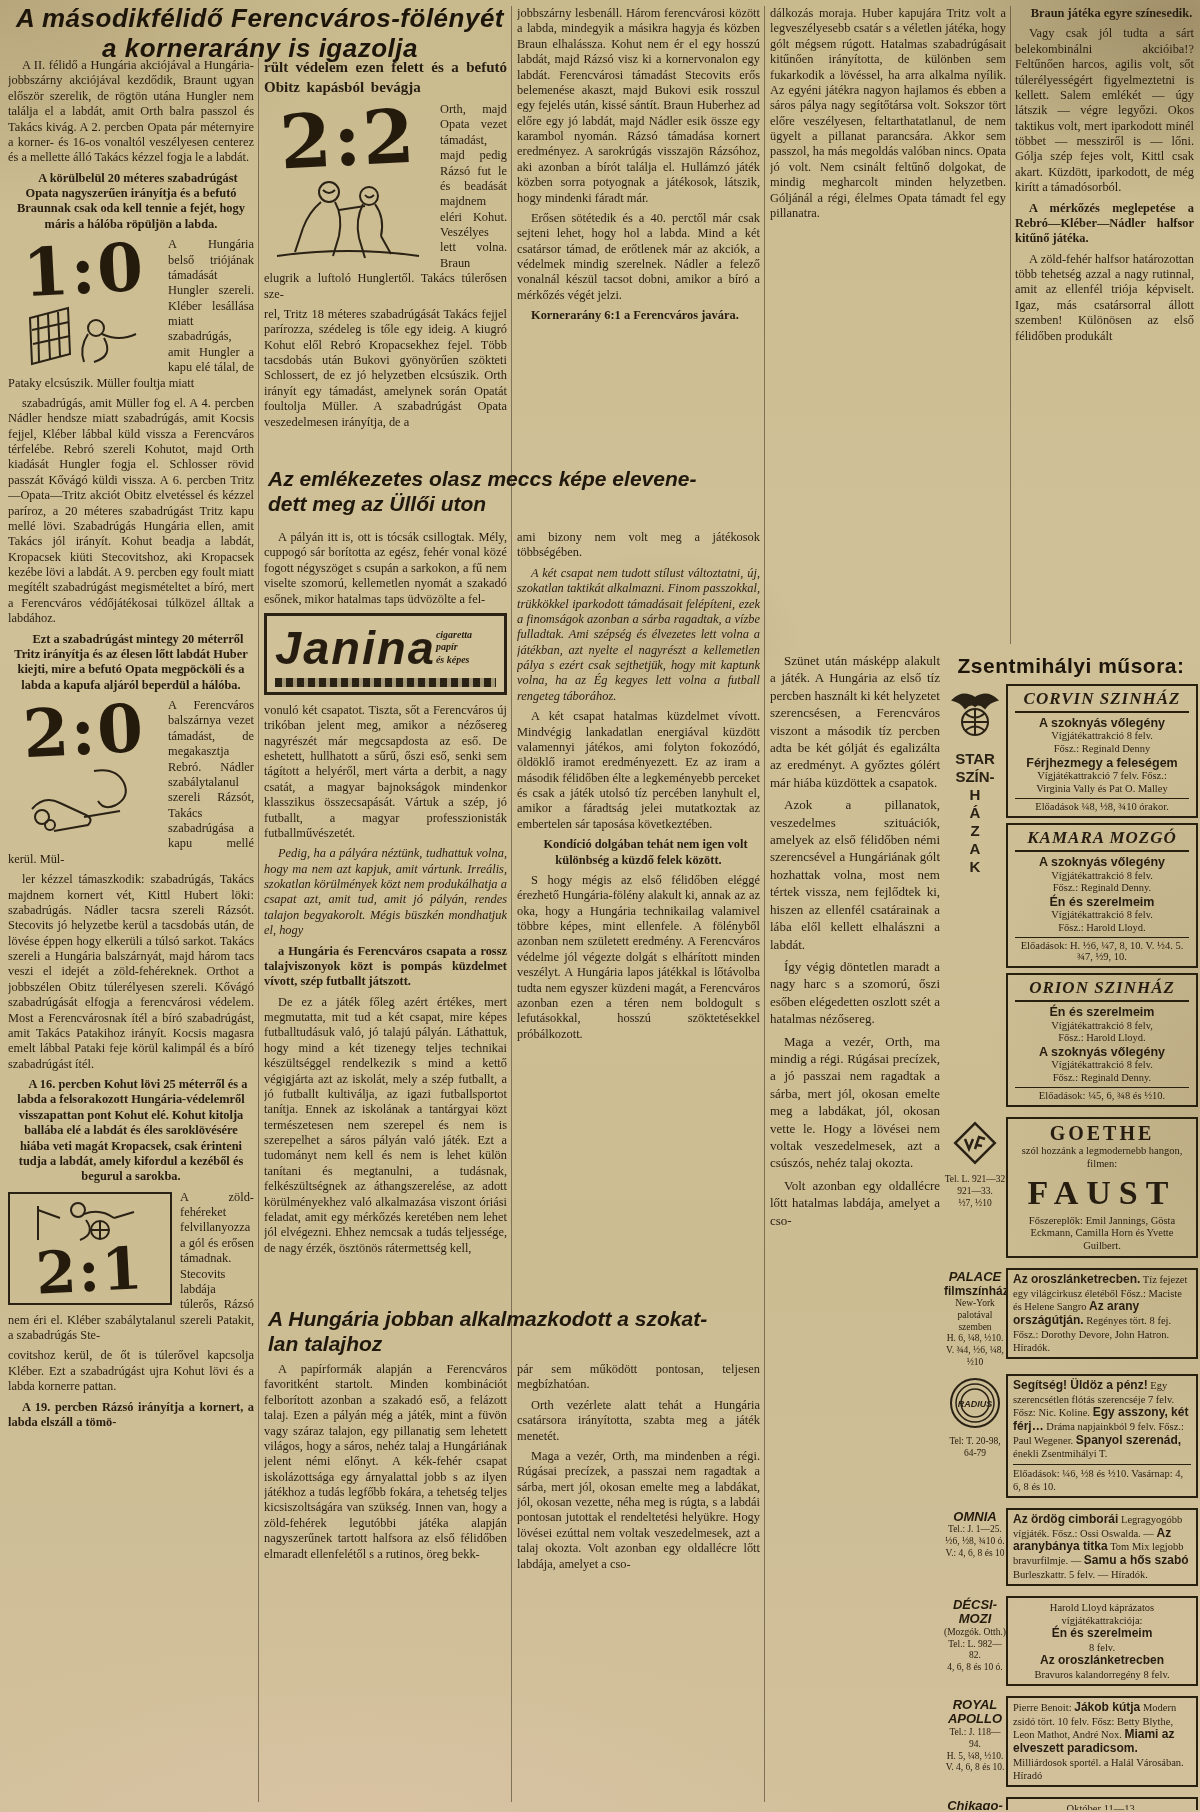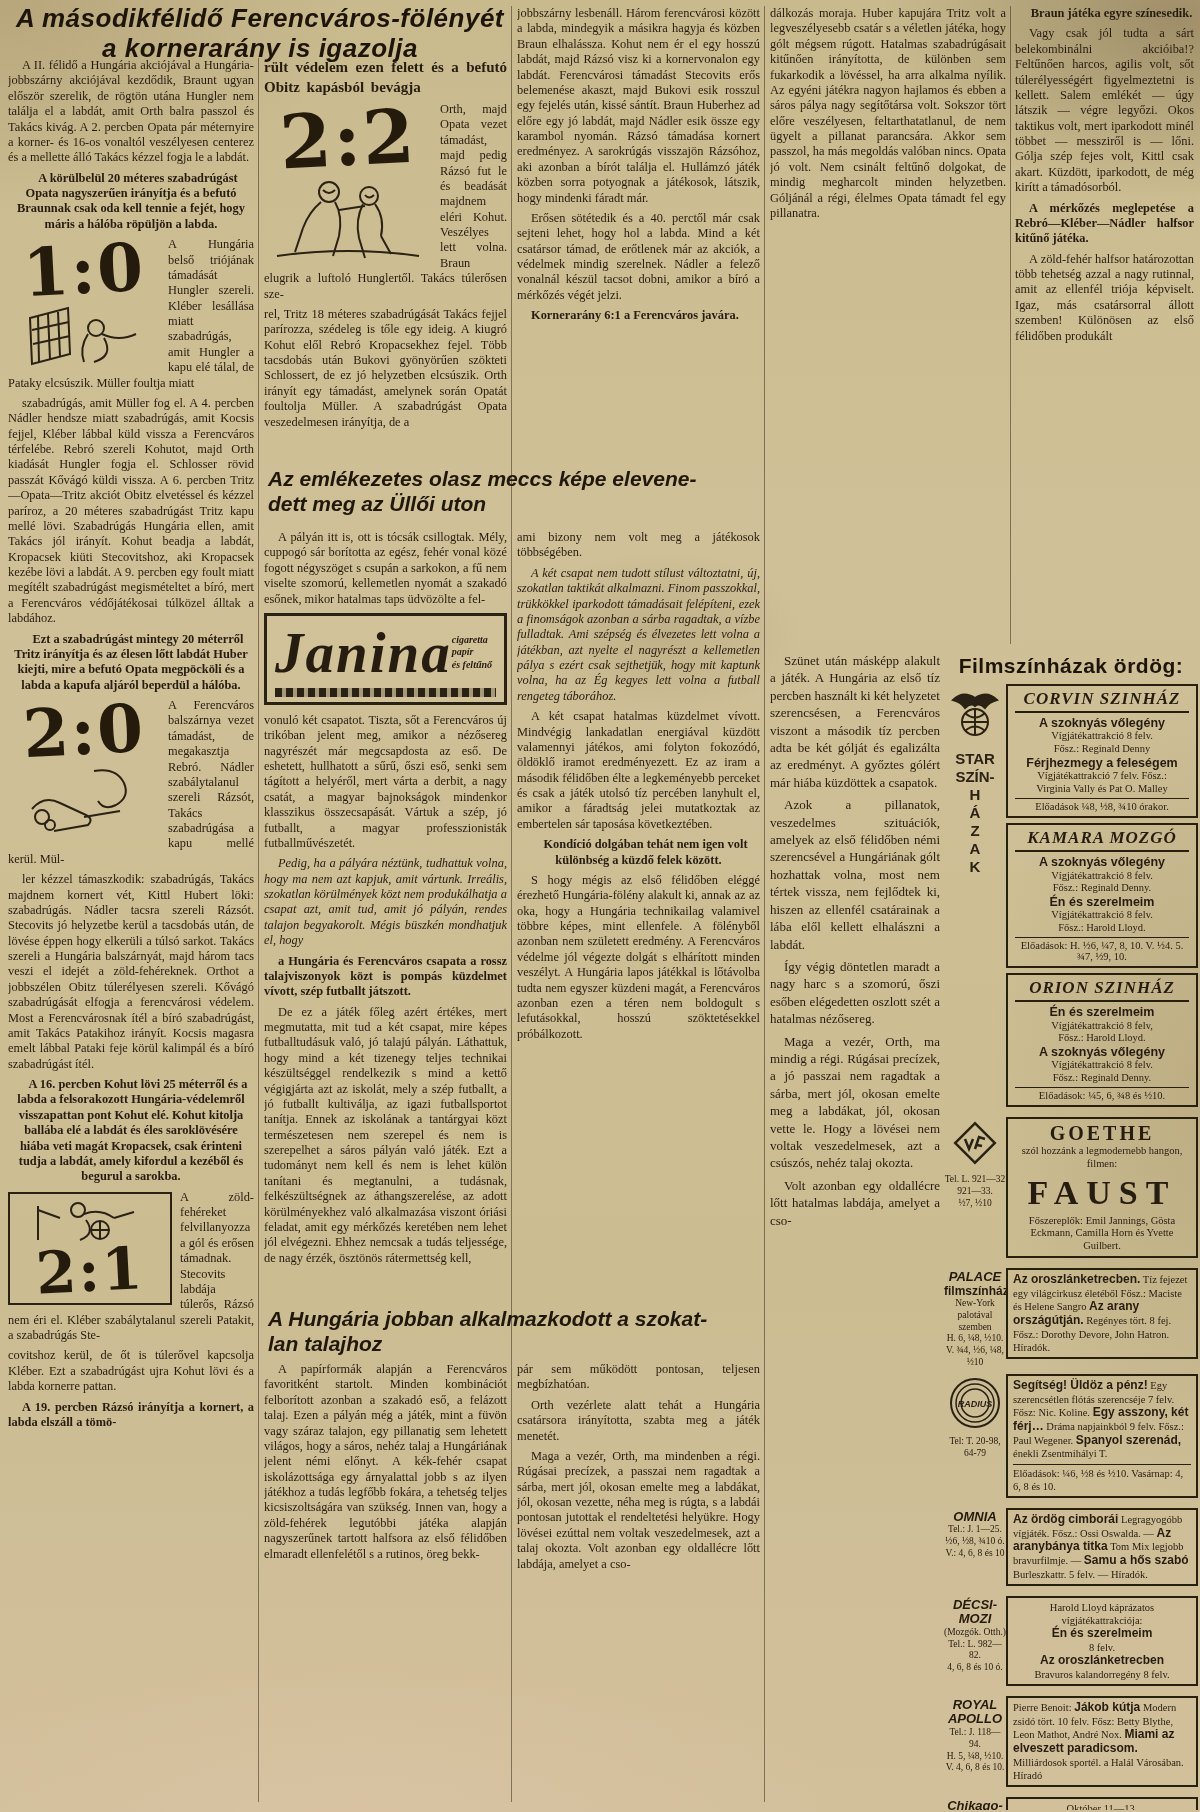--- a/index.html
+++ b/index.html
@@ -35,8 +35,8 @@
   
   .janina{border:3px solid #2a2215;margin:6px 0 8px;padding:8px 8px 5px;background:rgba(215,200,160,.25);}
   .jan-inner{display:flex;align-items:center;}
-  .jan-brand{font-family:Liberation Serif, serif;font-style:italic;font-weight:700;
-    font-size:57px;letter-spacing:2px;flex:1;line-height:1;}
+  .jan-brand{font-family:Liberation Sans, sans-serif;font-style:italic;font-weight:700;
+    font-size:47px;letter-spacing:2px;flex:1;line-height:1;}
   .jan-side{font-family:"Liberation Serif",serif;font-style:italic;font-weight:700;
     font-size:10px;line-height:1.25;text-align:left;width:74px;}
   .jan-strip{height:9px;margin-top:7px;

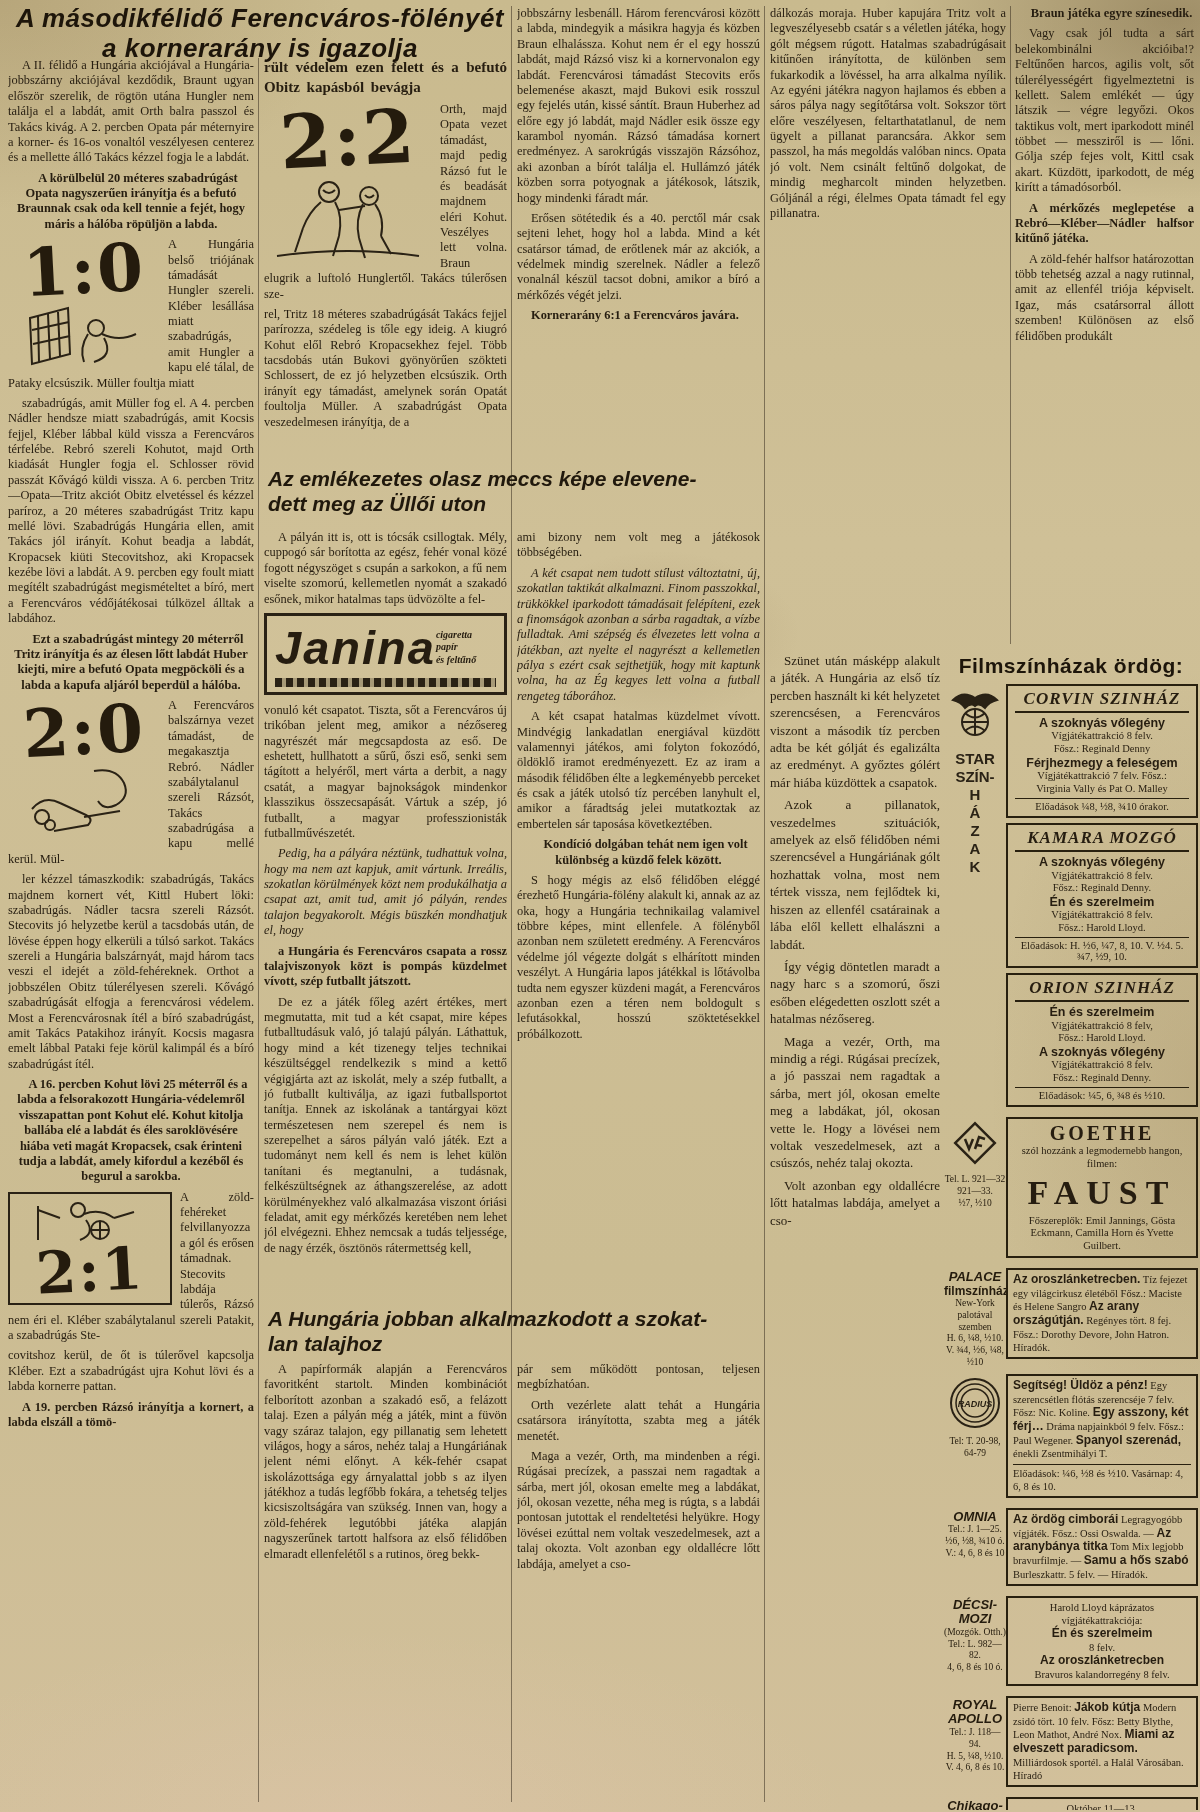--- a/index.html
+++ b/index.html
@@ -187,7 +187,7 @@
         <div class="jan-side">
           <div>cigaretta</div>
           <div>papír</div>
-          <div>és feltűnő</div>
+          <div>és képes</div>
         </div>
       </div>
       <div class="jan-strip"></div>

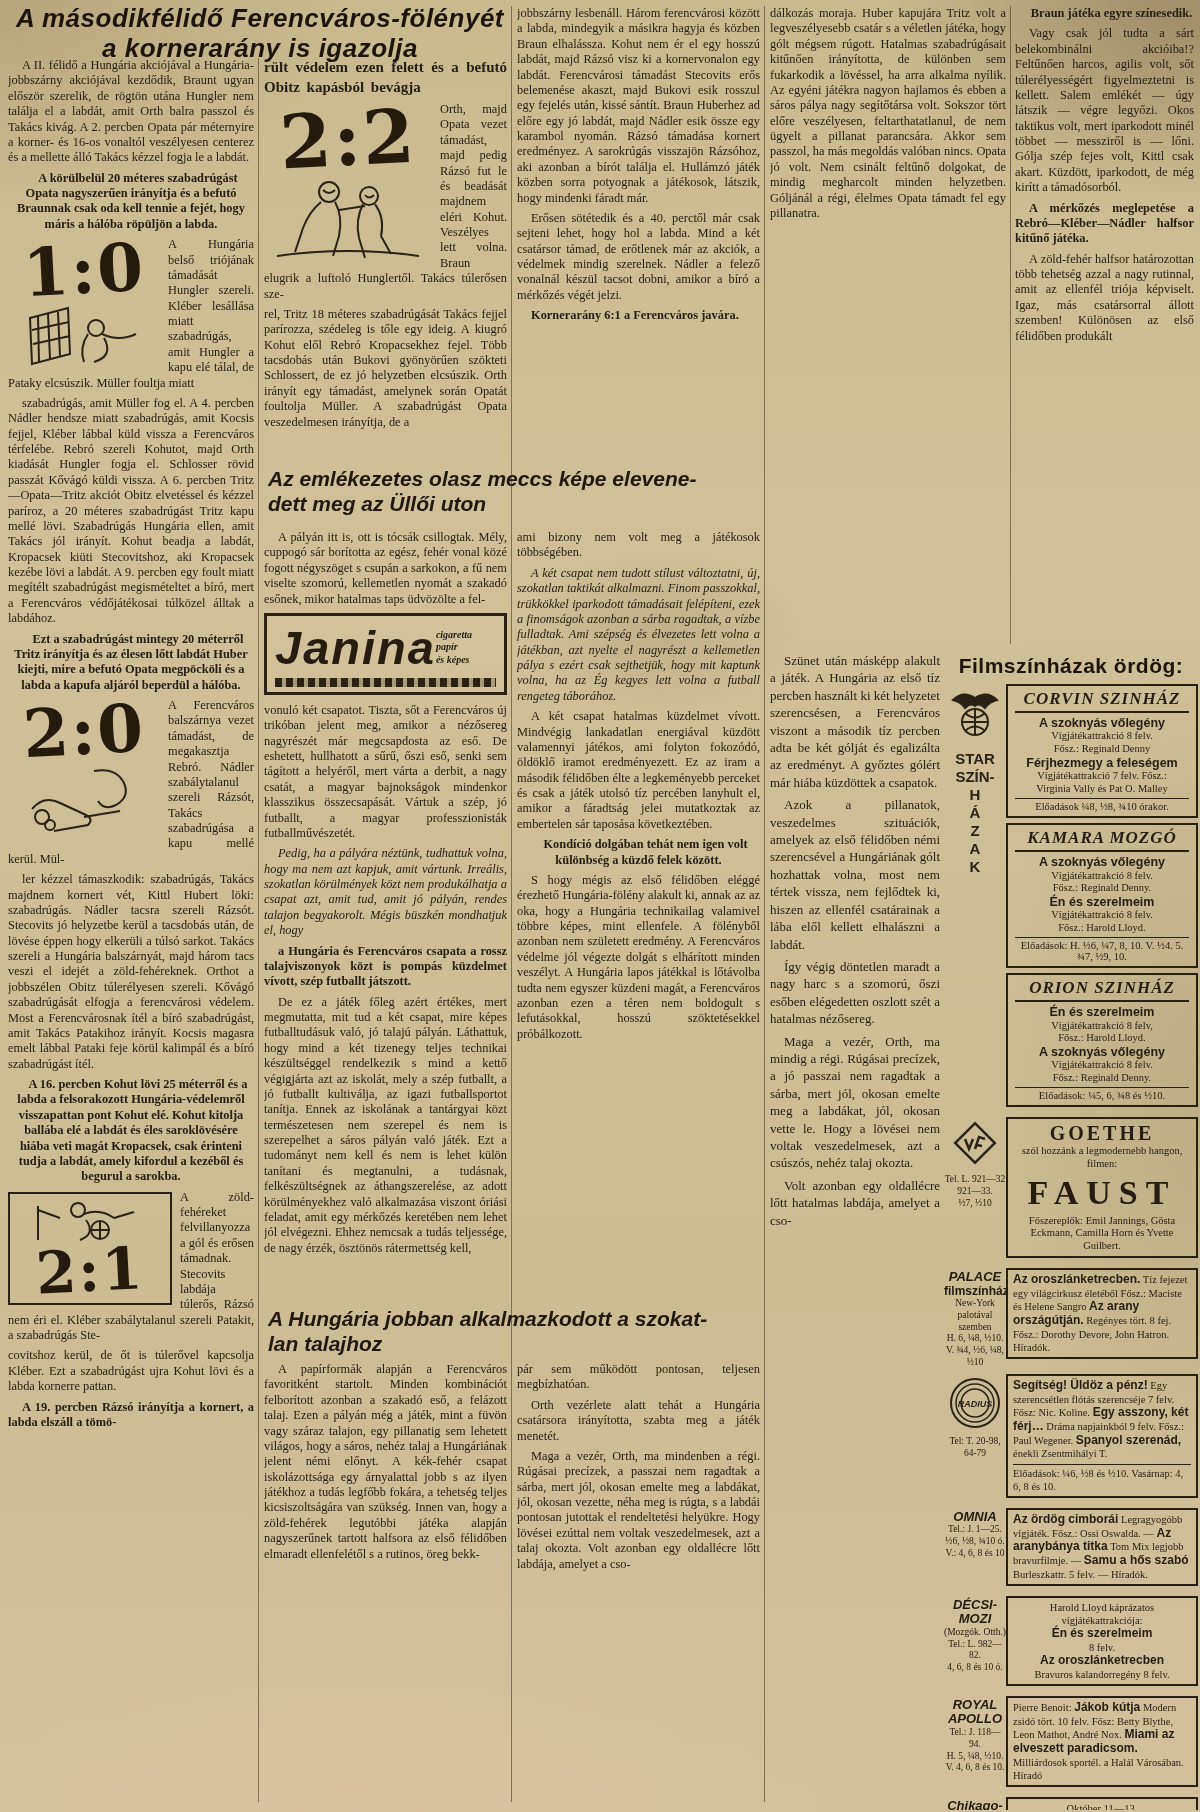--- a/index.html
+++ b/index.html
@@ -229,7 +229,7 @@
   </div>
 
   <div class="sidebar">
-    <div class="sb-header">Filmszínházak ördög:</div>
+    <div class="sb-header">Zsentmihályi műsora:</div>
 
     <div class="sb-row">
       <div class="sb-left">

